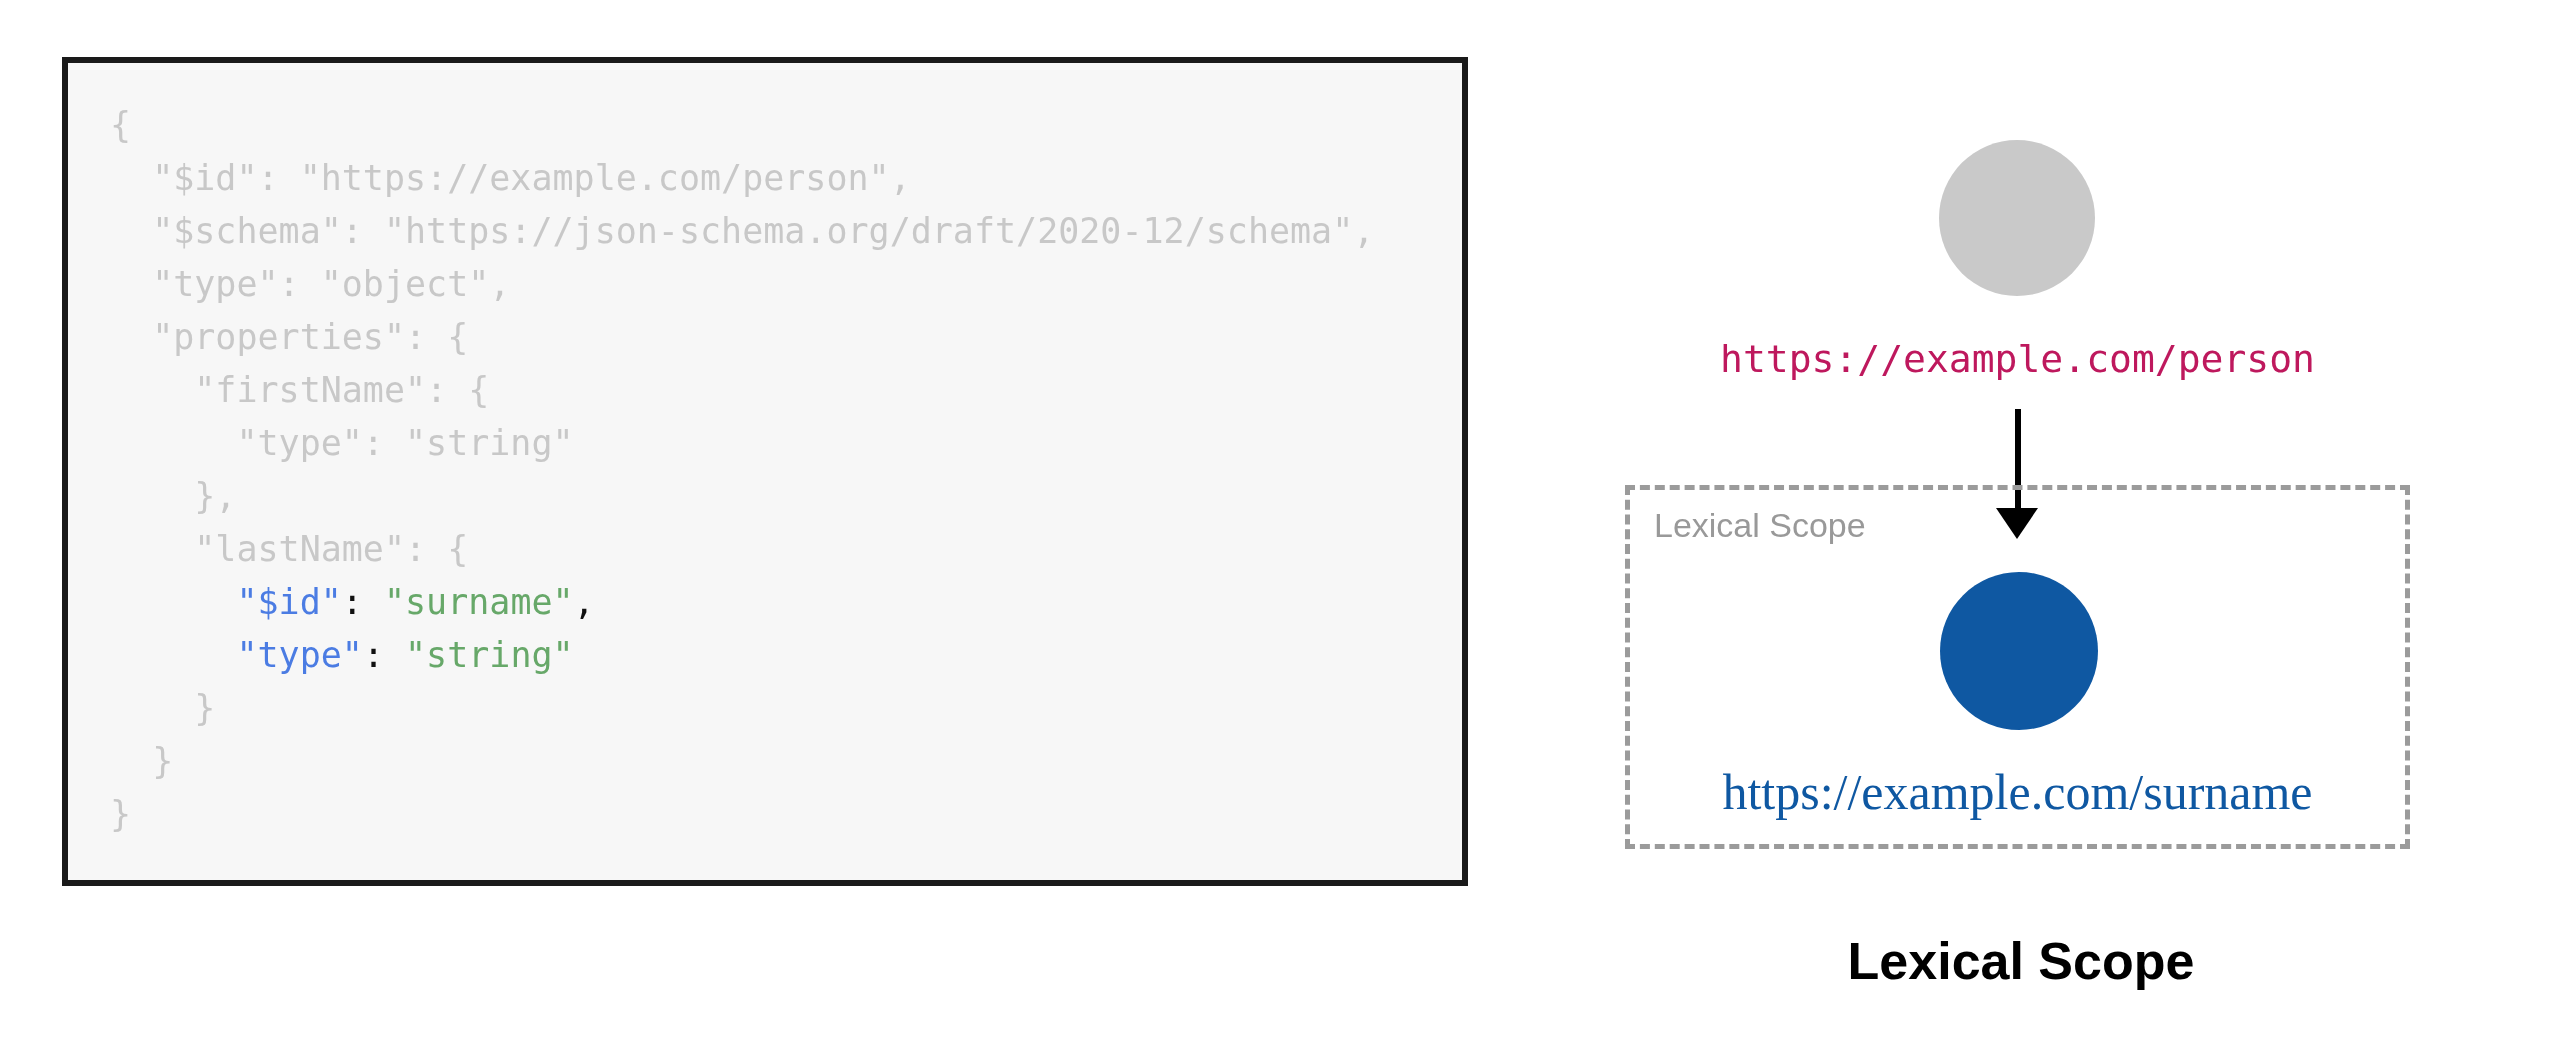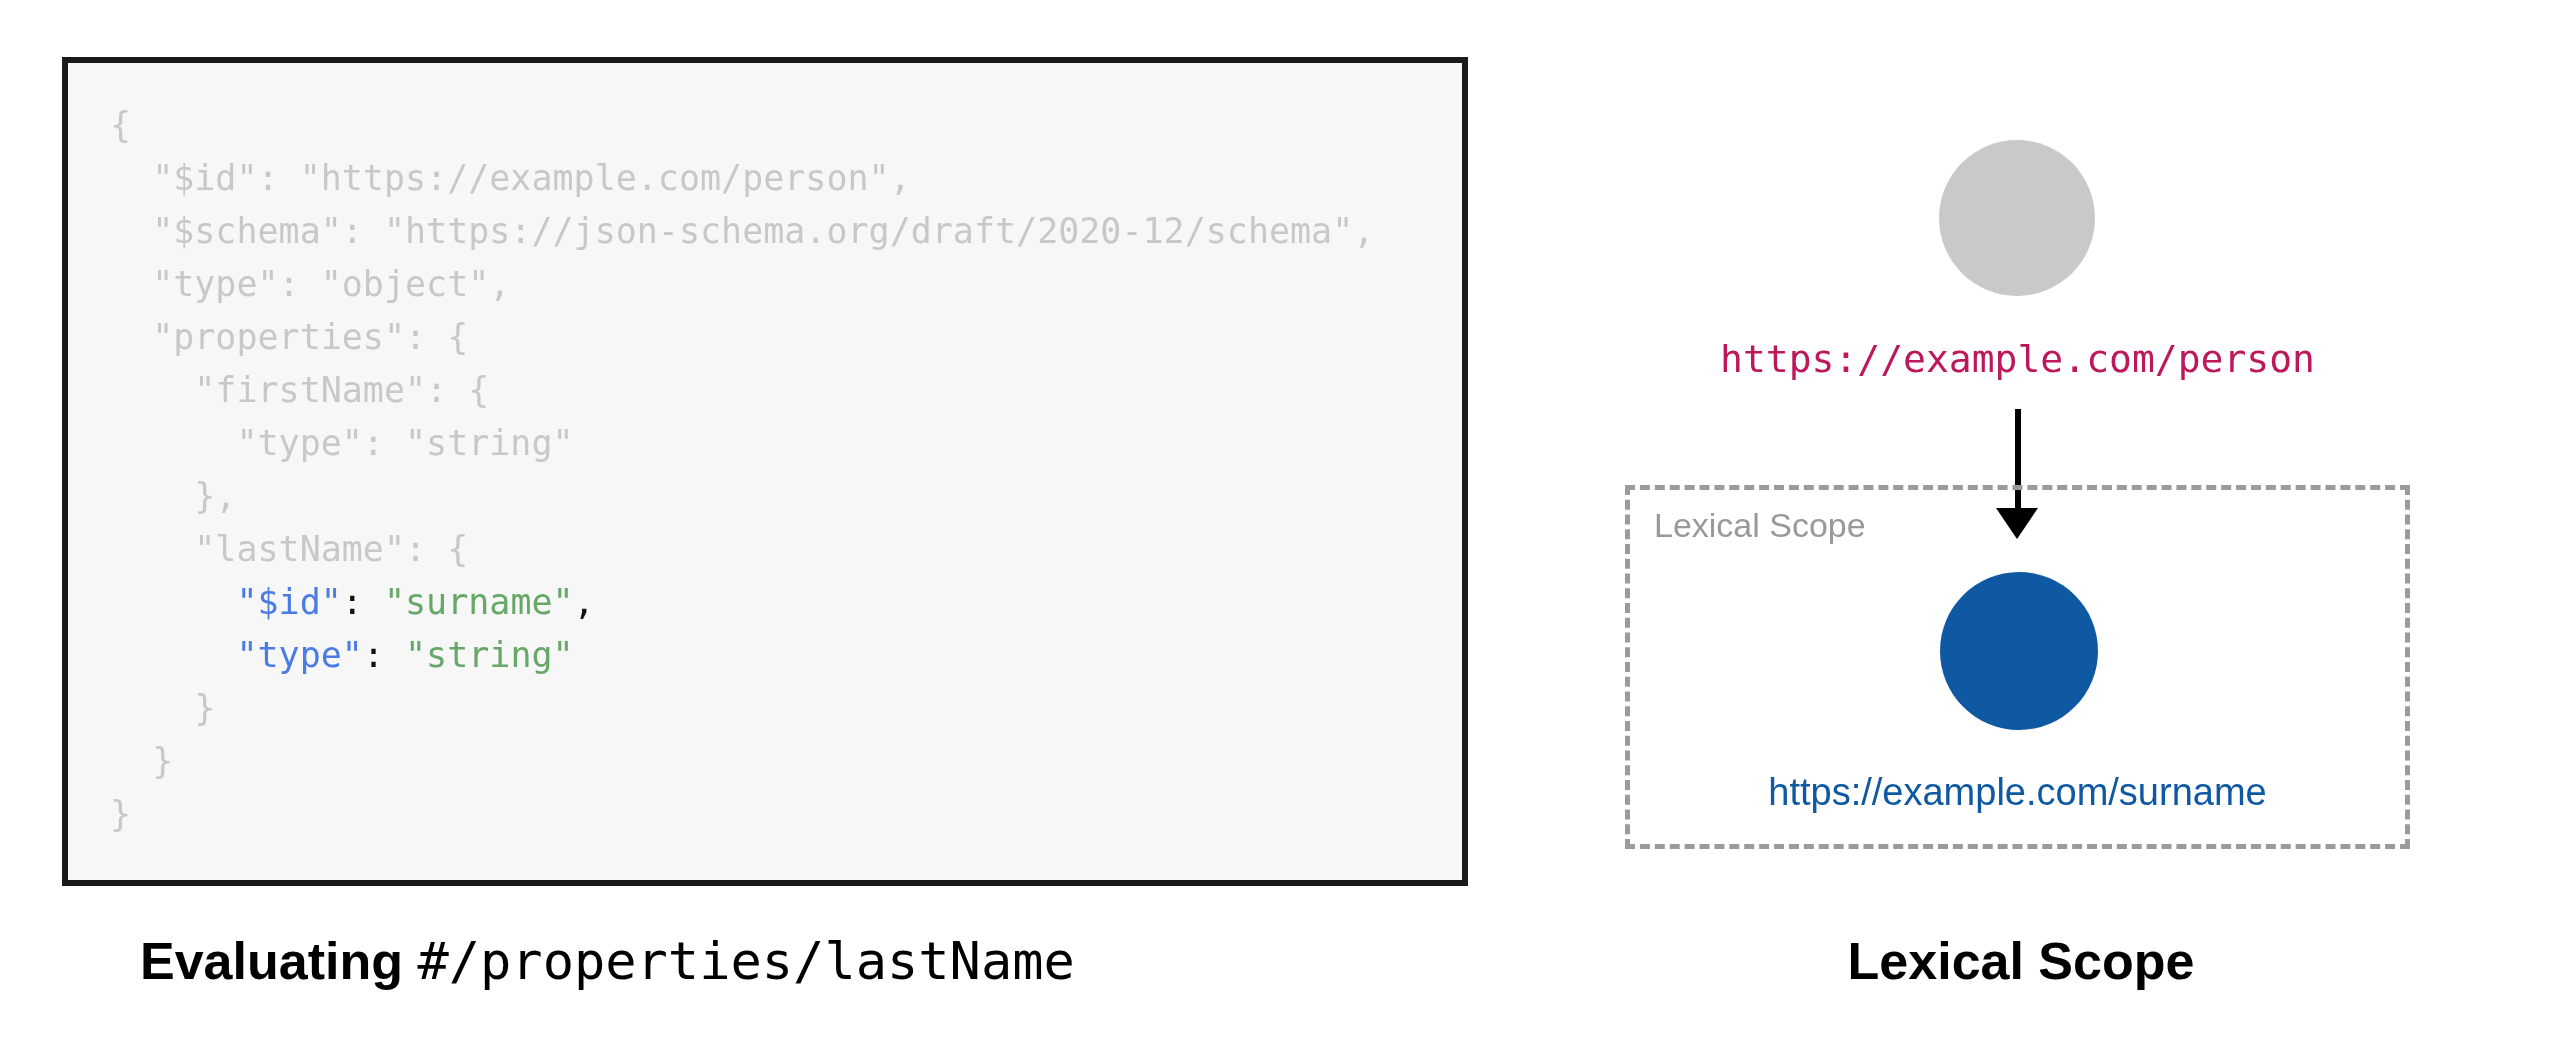--- a/index.html
+++ b/index.html
@@ -115,8 +115,8 @@
     left: 1624px; top: 769px;
     width: 787px;
     text-align: center;
-    font-family: Liberation Sans, sans-serif;
-    font-size: 38px;
+    font-family: Liberation Serif, serif;
+    font-size: 50px;
     line-height: 47px;
     color: #0f58a2;
     white-space: nowrap;

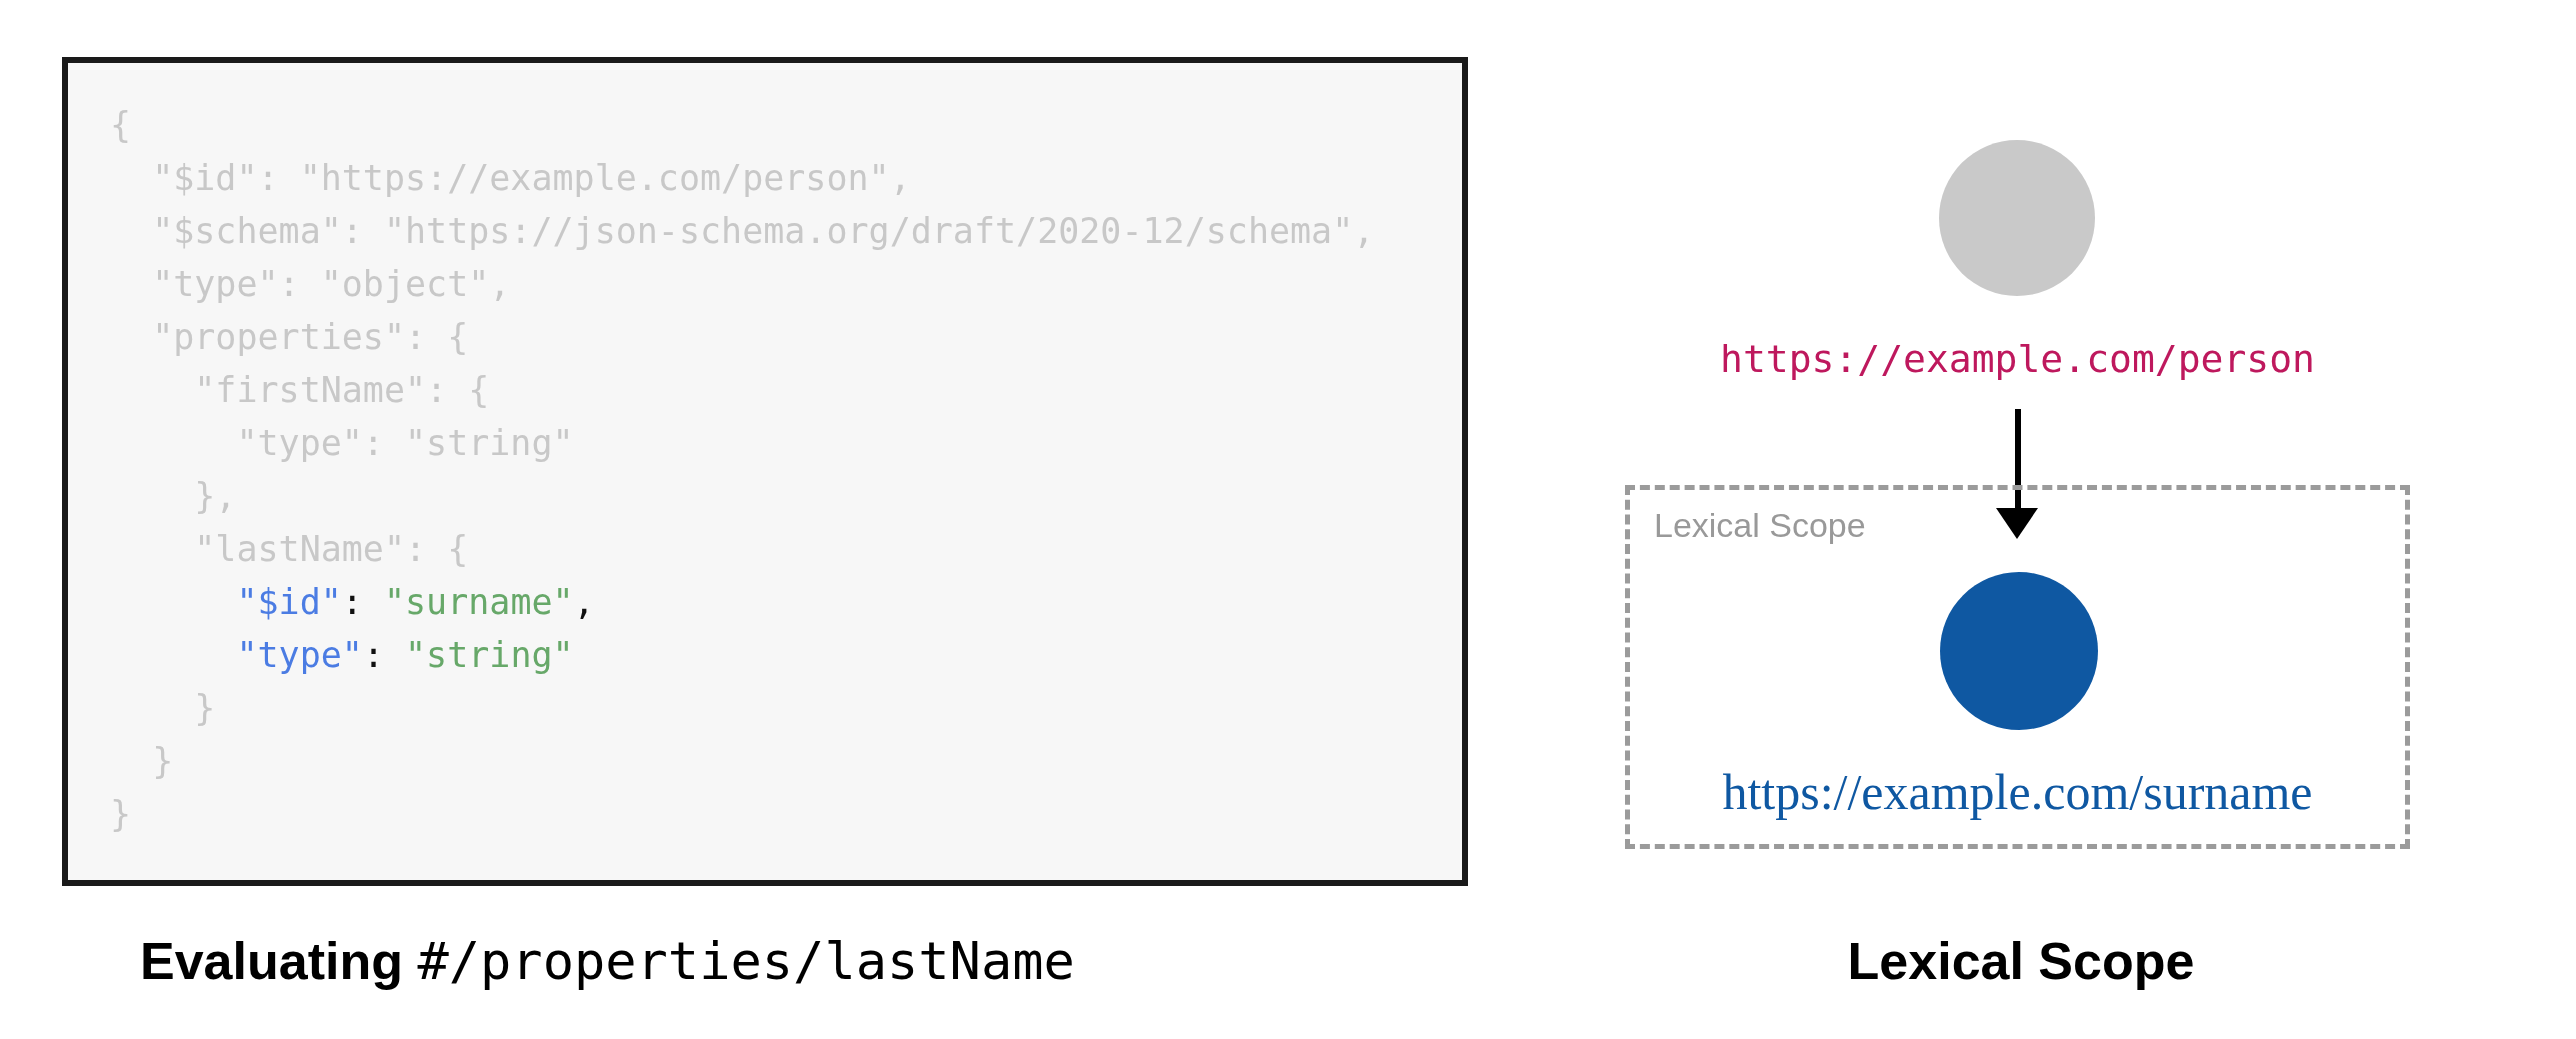--- a/index.html
+++ b/index.html
@@ -145,7 +145,6 @@
     <pre id="json-code"><div class="code-line"><span style="color: rgb(200, 200, 200);">{</span></div><div class="code-line"><span style="color: rgb(200, 200, 200);">  "$id": "https://example.com/person",</span></div><div class="code-line"><span style="color: rgb(200, 200, 200);">  "$schema": "https://json-schema.org/draft/2020-12/schema",</span></div><div class="code-line"><span style="color: rgb(200, 200, 200);">  "type": "object",</span></div><div class="code-line"><span style="color: rgb(200, 200, 200);">  "properties": {</span></div><div class="code-line"><span style="color: rgb(200, 200, 200);">    "firstName": {</span></div><div class="code-line"><span style="color: rgb(200, 200, 200);">      "type": "string"</span></div><div class="code-line"><span style="color: rgb(200, 200, 200);">    },</span></div><div class="code-line"><span style="color: rgb(200, 200, 200);">    "lastName": {</span></div><div class="code-line"><span style="color: rgb(200, 200, 200);">      </span><span style="color: rgb(75, 124, 227);">"$id"</span><span style="color: rgb(17, 17, 17);">: </span><span style="color: rgb(103, 168, 105);">"surname"</span><span style="color: rgb(17, 17, 17);">,</span></div><div class="code-line"><span style="color: rgb(200, 200, 200);">      </span><span style="color: rgb(75, 124, 227);">"type"</span><span style="color: rgb(17, 17, 17);">: </span><span style="color: rgb(103, 168, 105);">"string"</span></div><div class="code-line"><span style="color: rgb(200, 200, 200);">    }</span></div><div class="code-line"><span style="color: rgb(200, 200, 200);">  }</span></div><div class="code-line"><span style="color: rgb(200, 200, 200);">}</span></div></pre>
   </div>
 
-  <div id="caption-evaluating"><span class="cap-bold">Evaluating </span><span class="cap-mono">#/properties/lastName</span></div>
 
   <div id="diagram">
 

